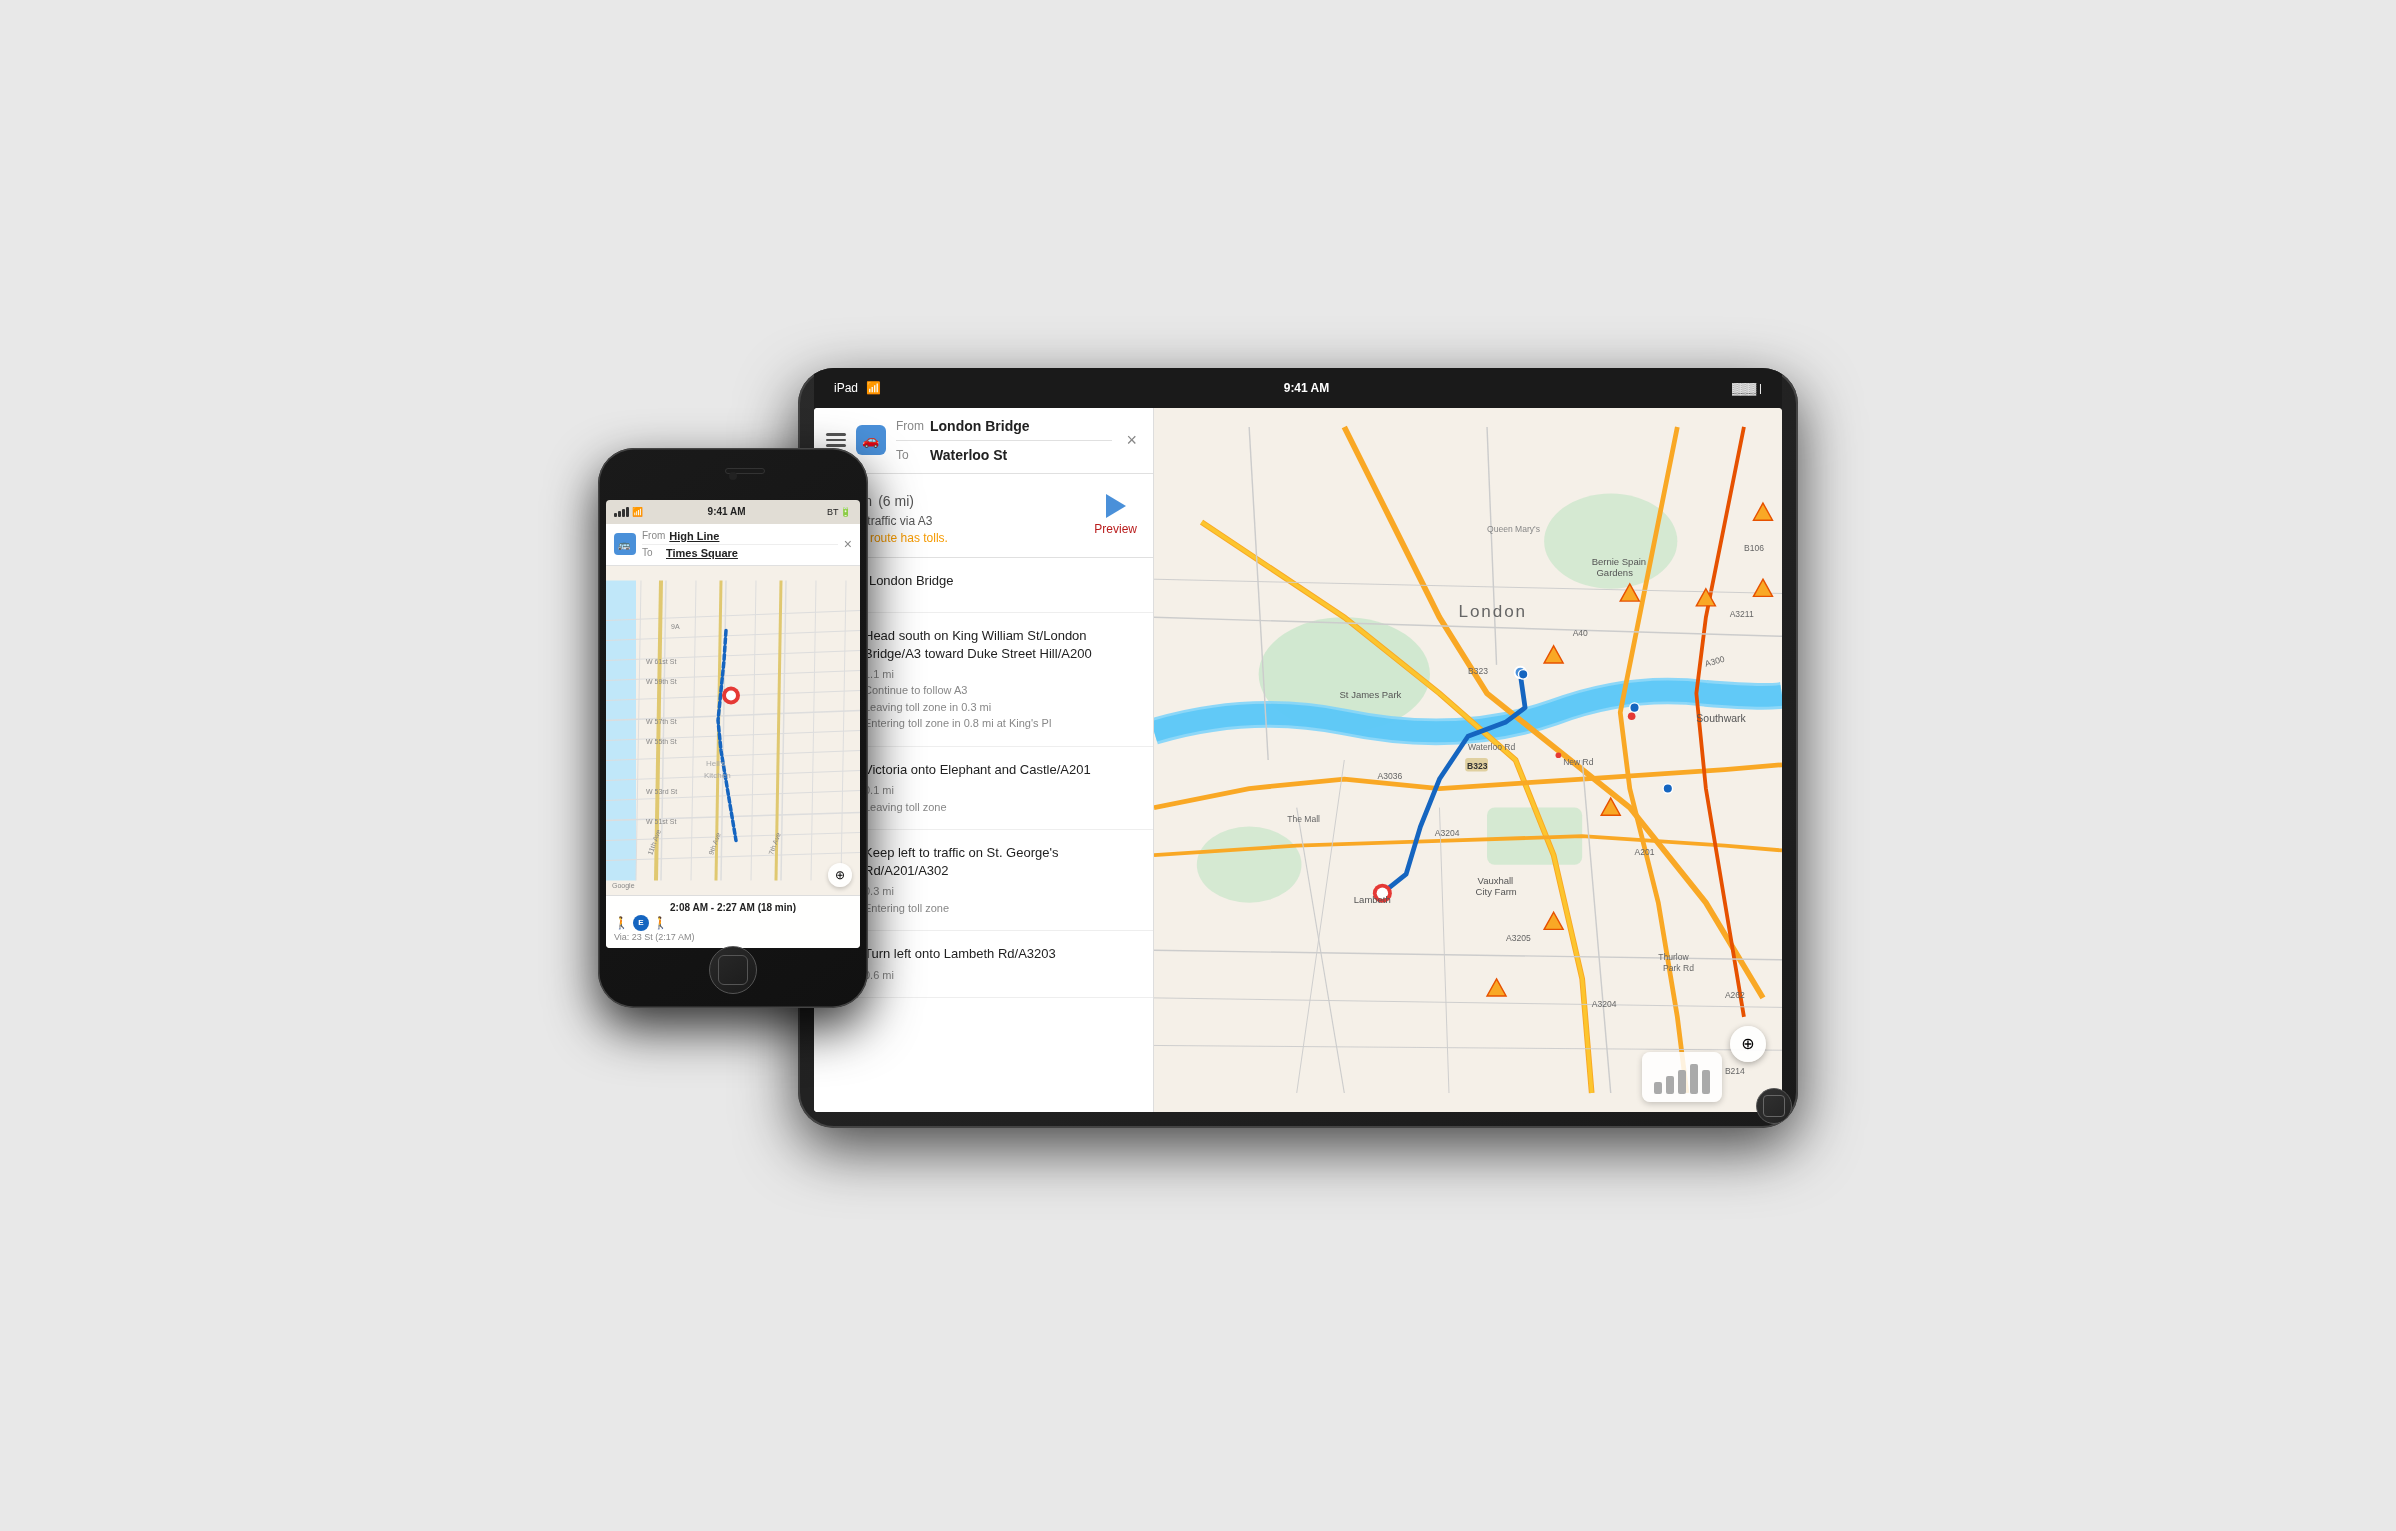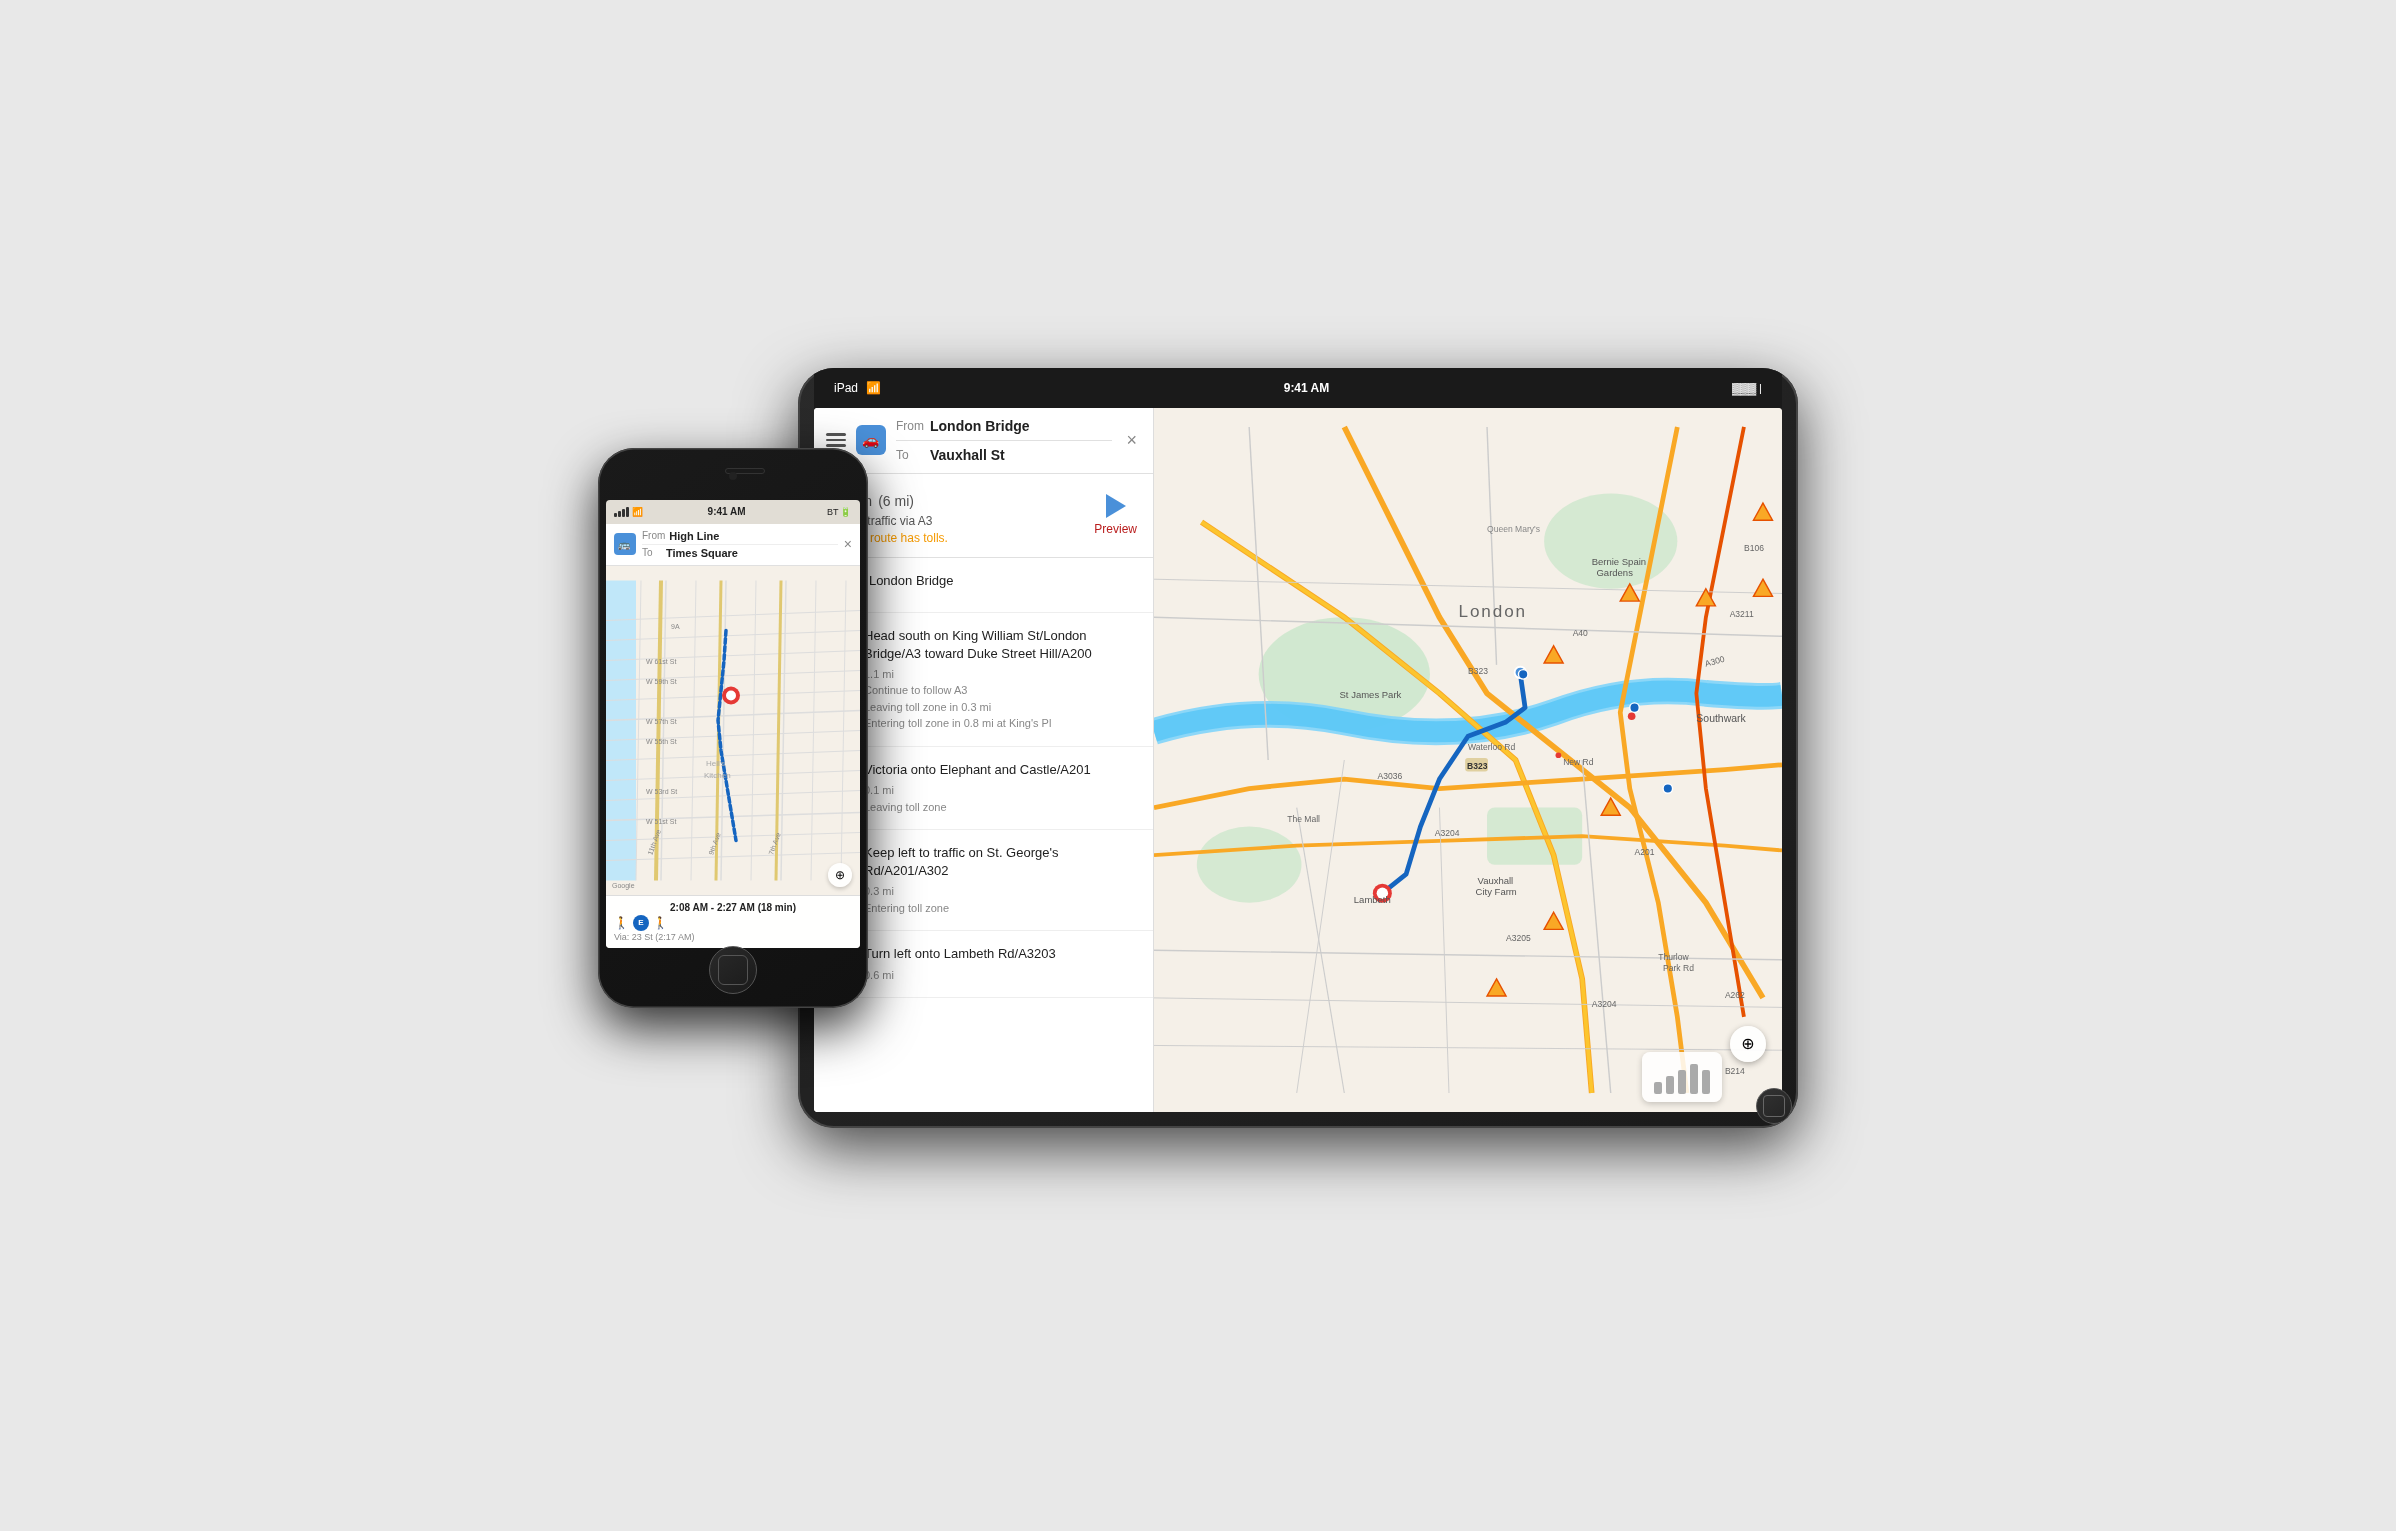--- a/index.html
+++ b/index.html
@@ -539,7 +539,7 @@
             <div class="search-divider-line"></div>
             <div class="search-row">
               <span class="search-label">To</span>
-              <span class="search-value">Vauxhall St</span>
+              <span class="search-value">Waterloo St</span>
             </div>
           </div>
           <span class="close-btn">×</span>

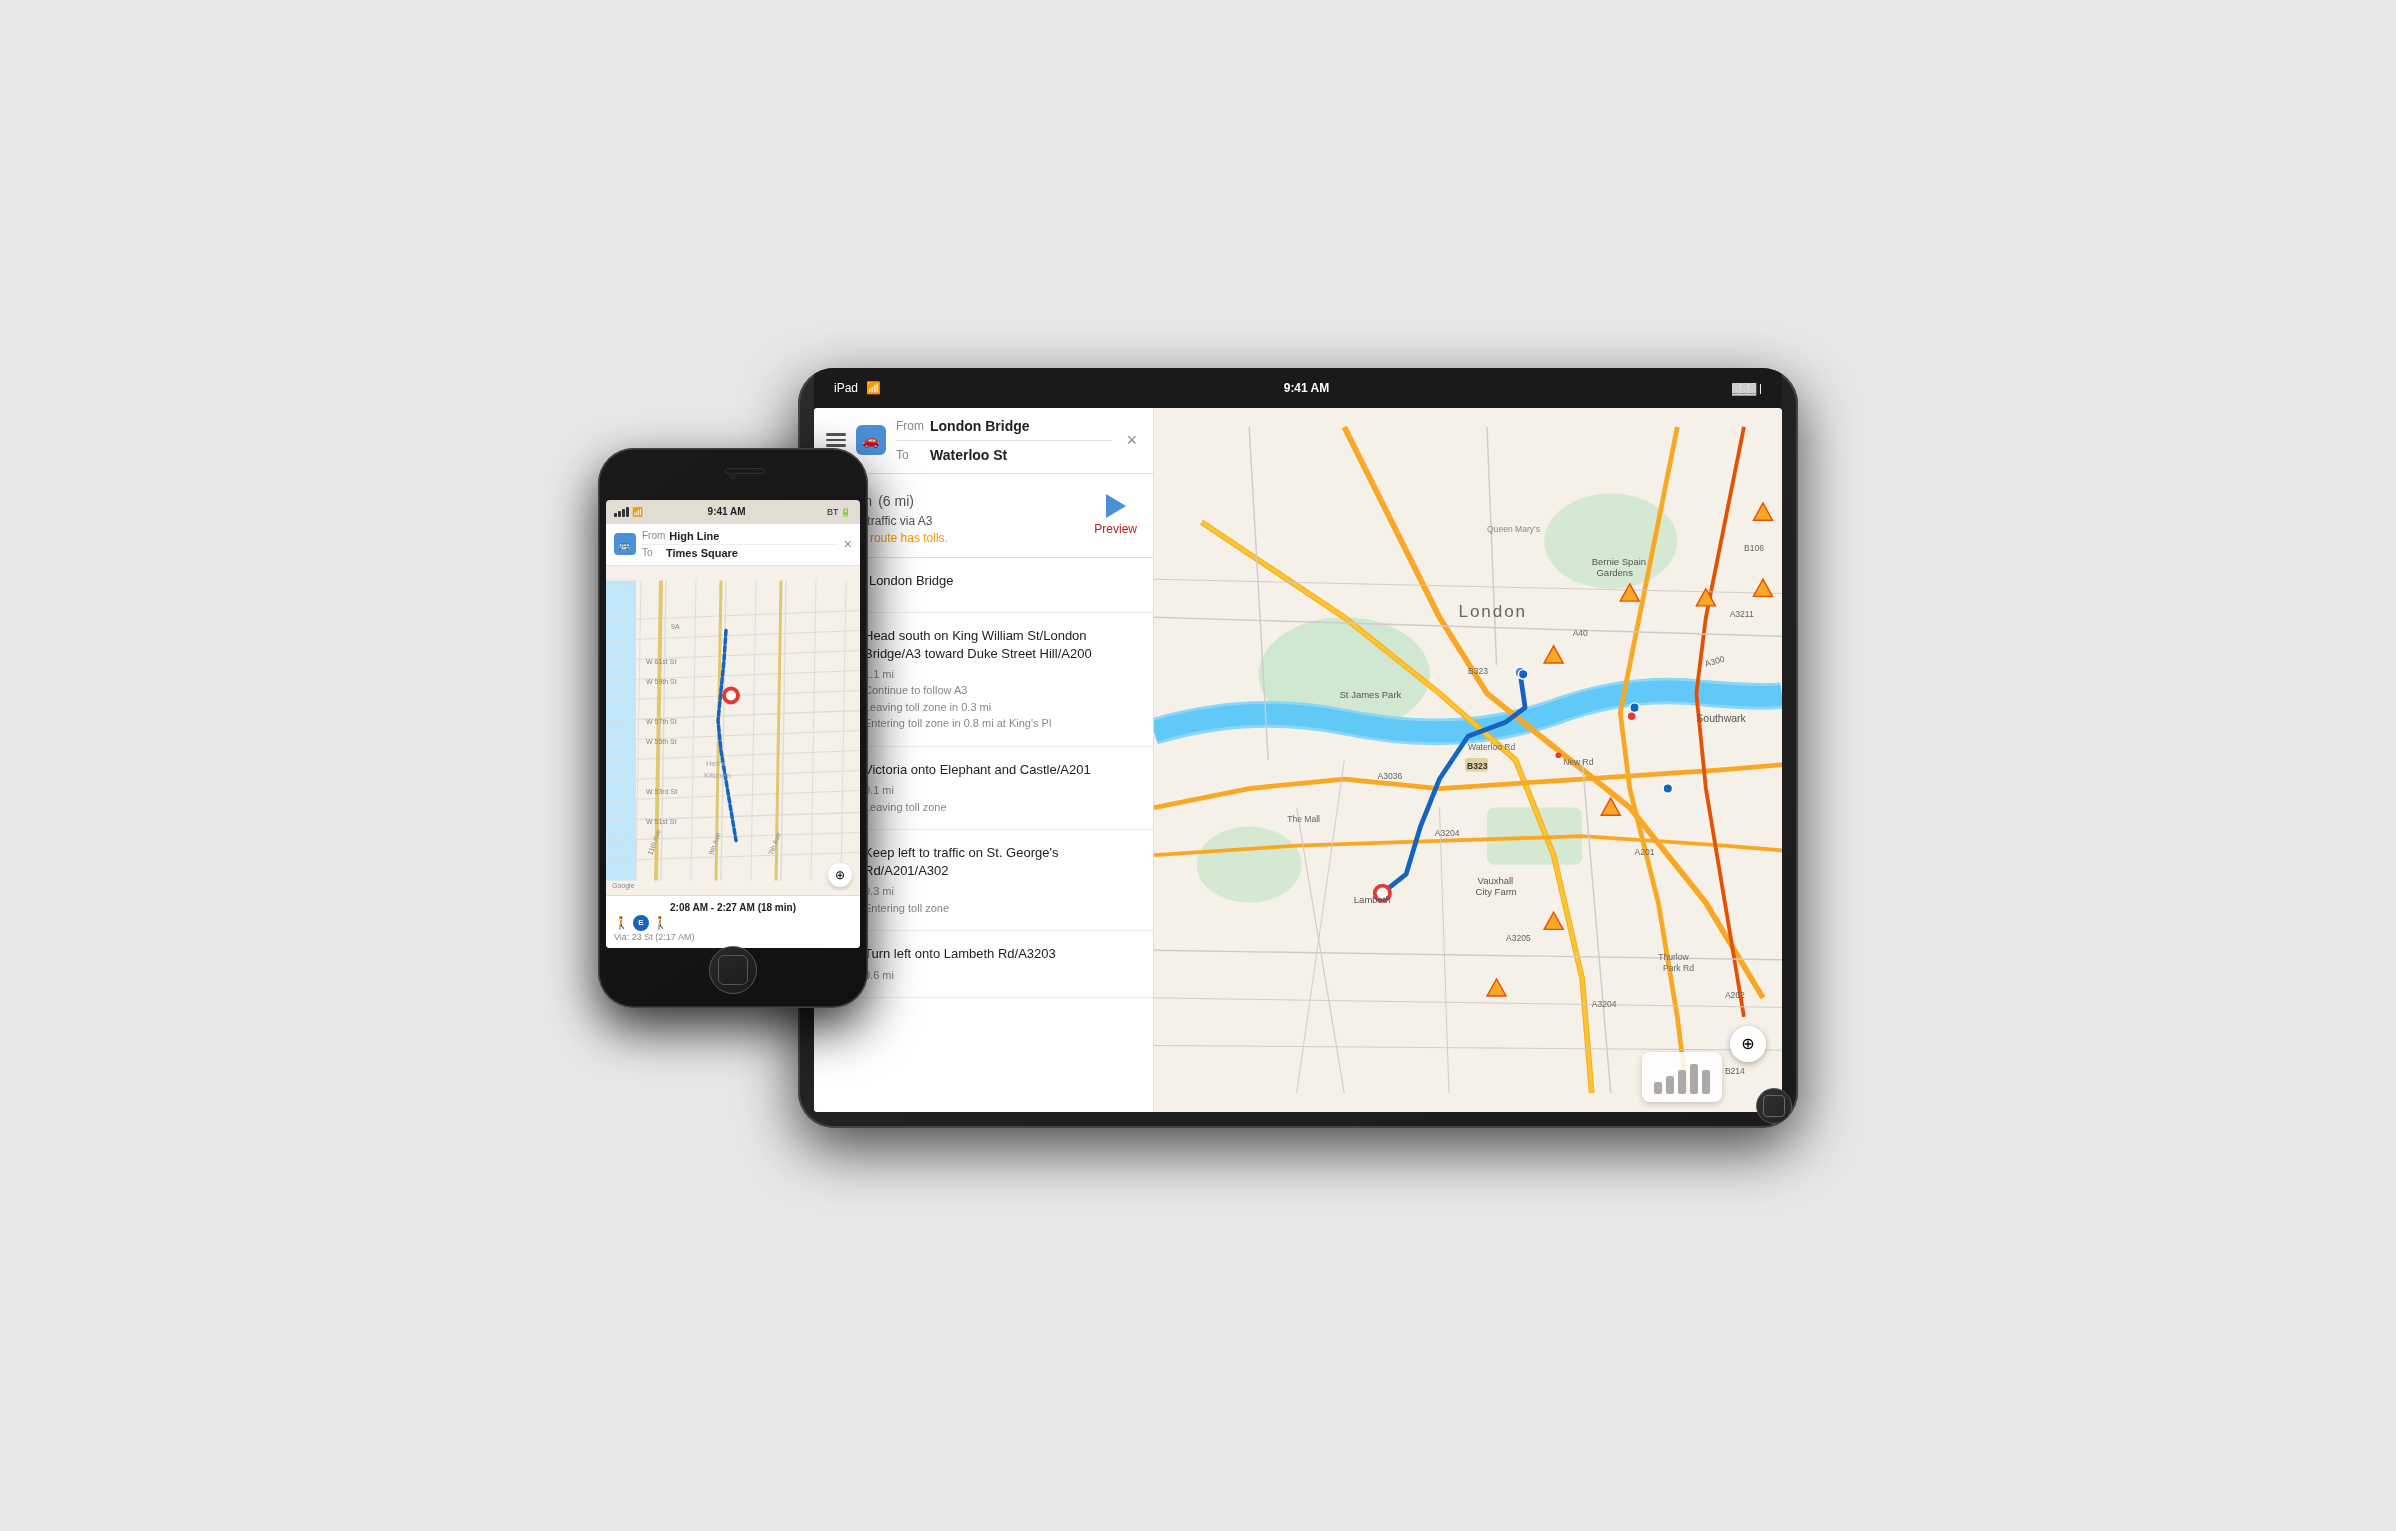--- a/index.html
+++ b/index.html
@@ -397,6 +397,7 @@
       color: #222;
       font-weight: 600;
       font-size: 11px;
+      text-decoration: underline;
     }
     .iphone-close {
       color: #888;

